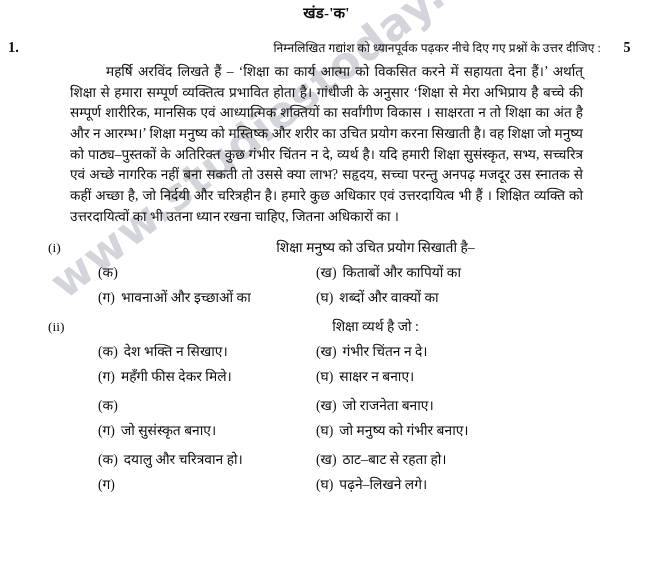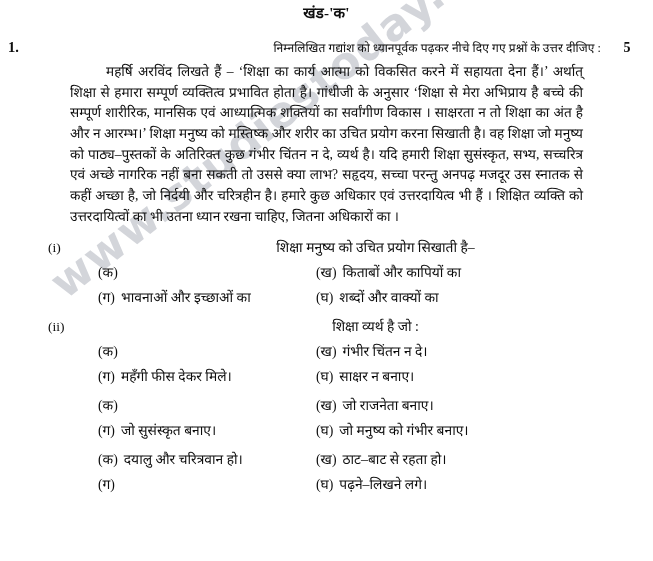--- a/index.html
+++ b/index.html
@@ -196,6 +196,7 @@
         <div class="opt-row">
           <div class="opt opt-a">
             <span class="tag">(क)</span>
+            <span class="body">देश भक्ति न सिखाए।</span>
           </div>
           <div class="opt opt-b">
             <span class="tag">(ख)</span>

